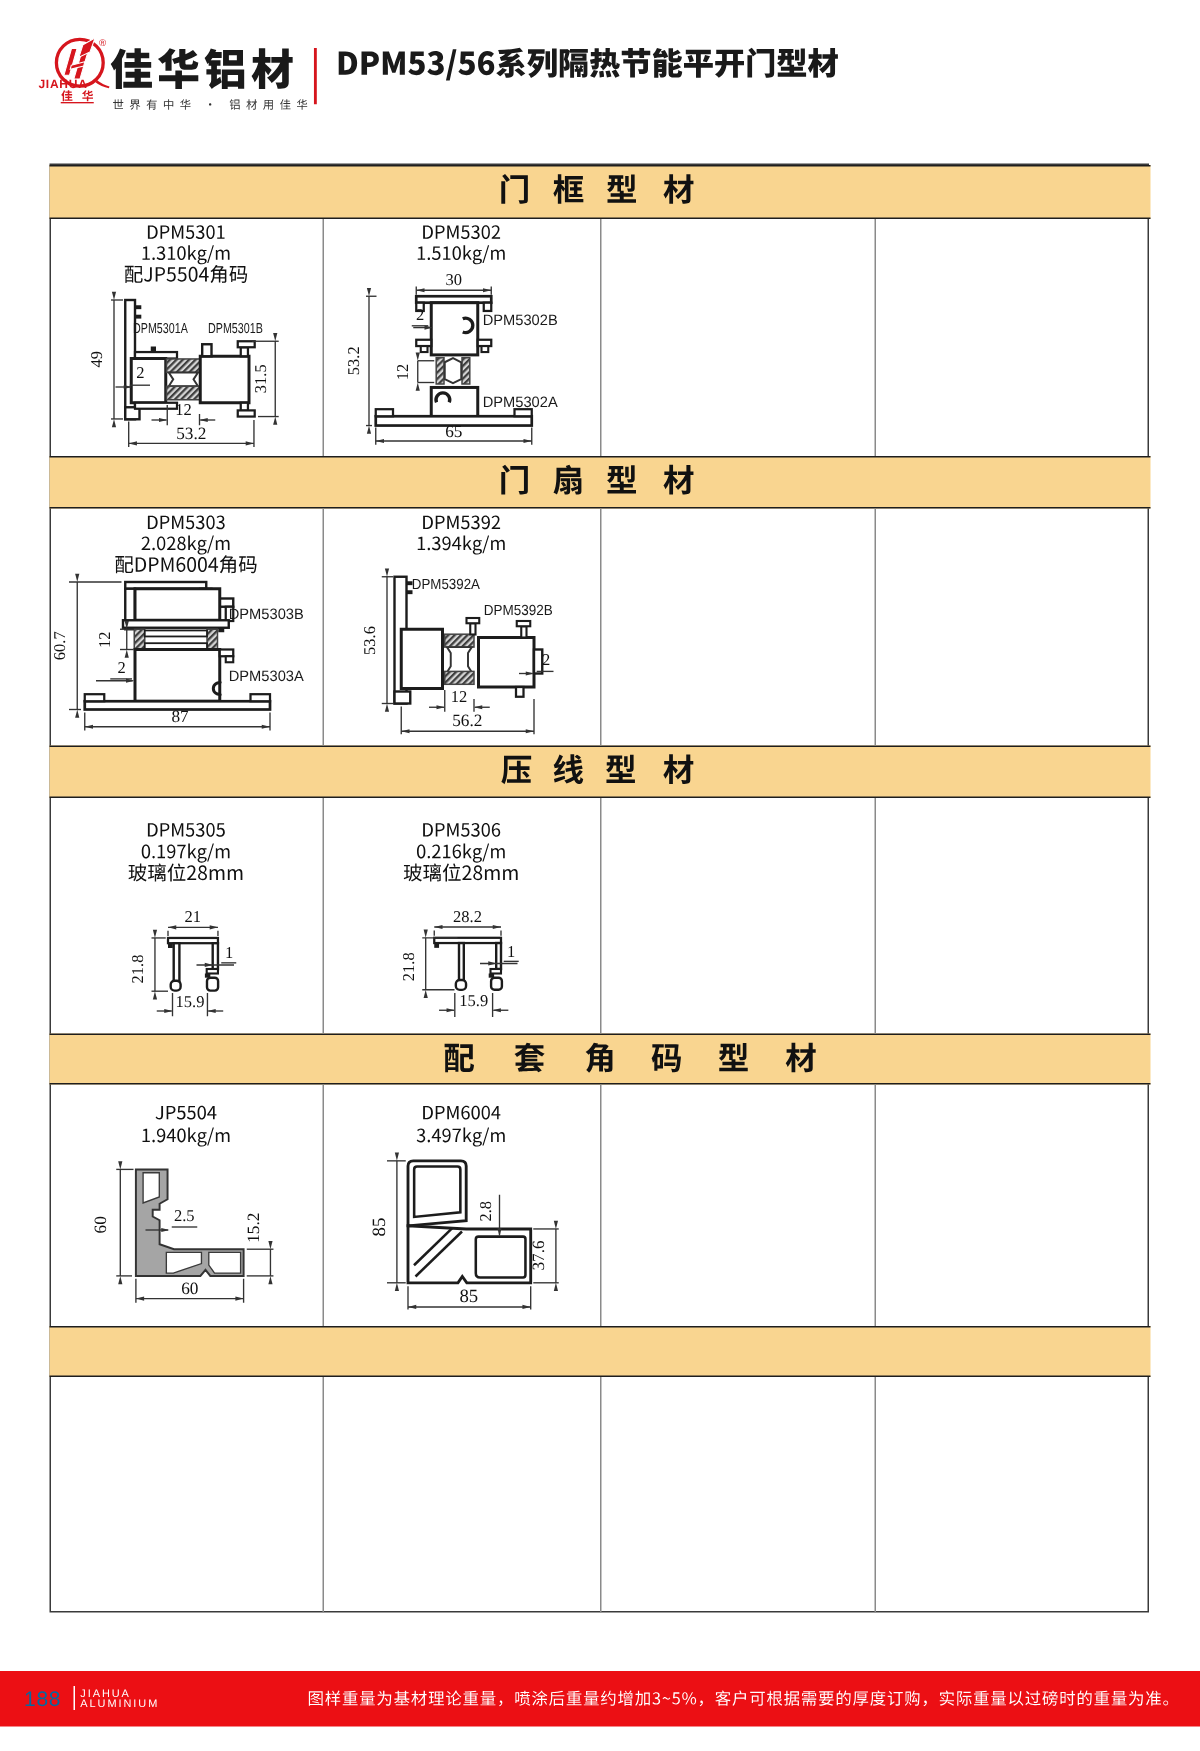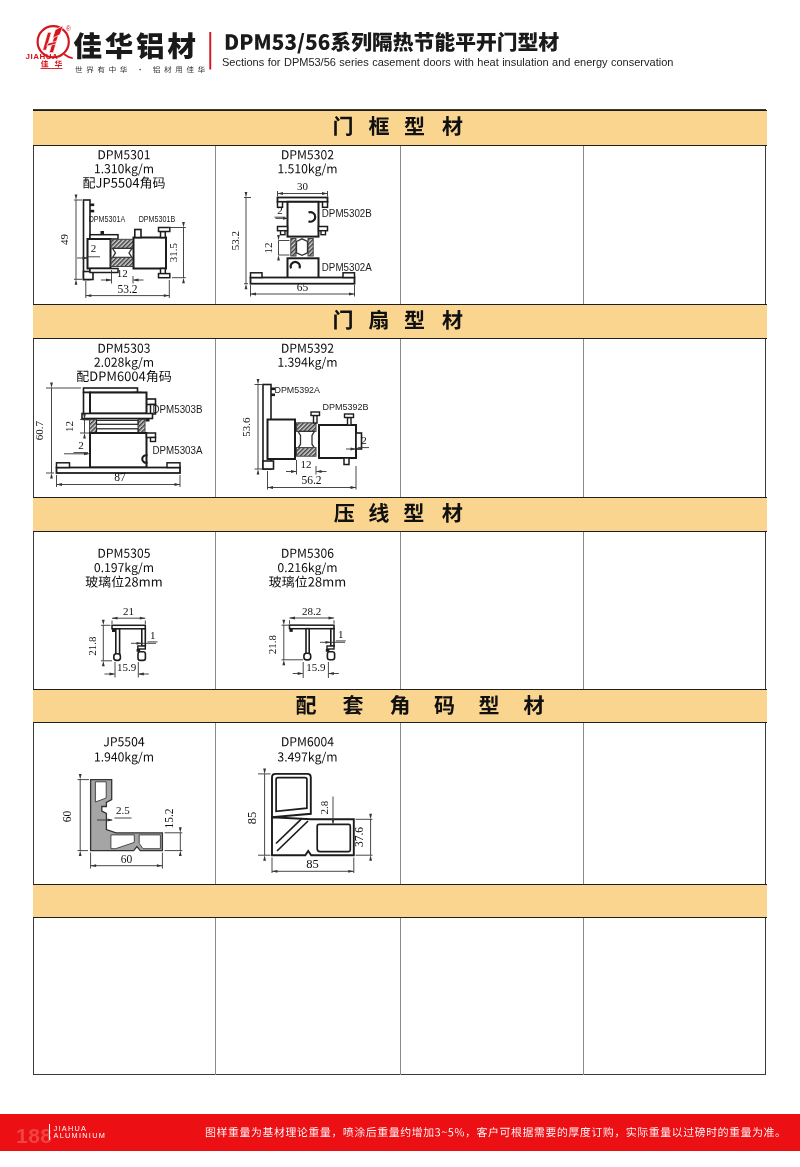--- a/index.html
+++ b/index.html
@@ -15,7 +15,6 @@
 <body>
 <div class="page">
 
-<div class="esub">Sections for DPM53/56 series casement doors with heat insulation and energy conservation</div>
 
 <div class="tbl">
 

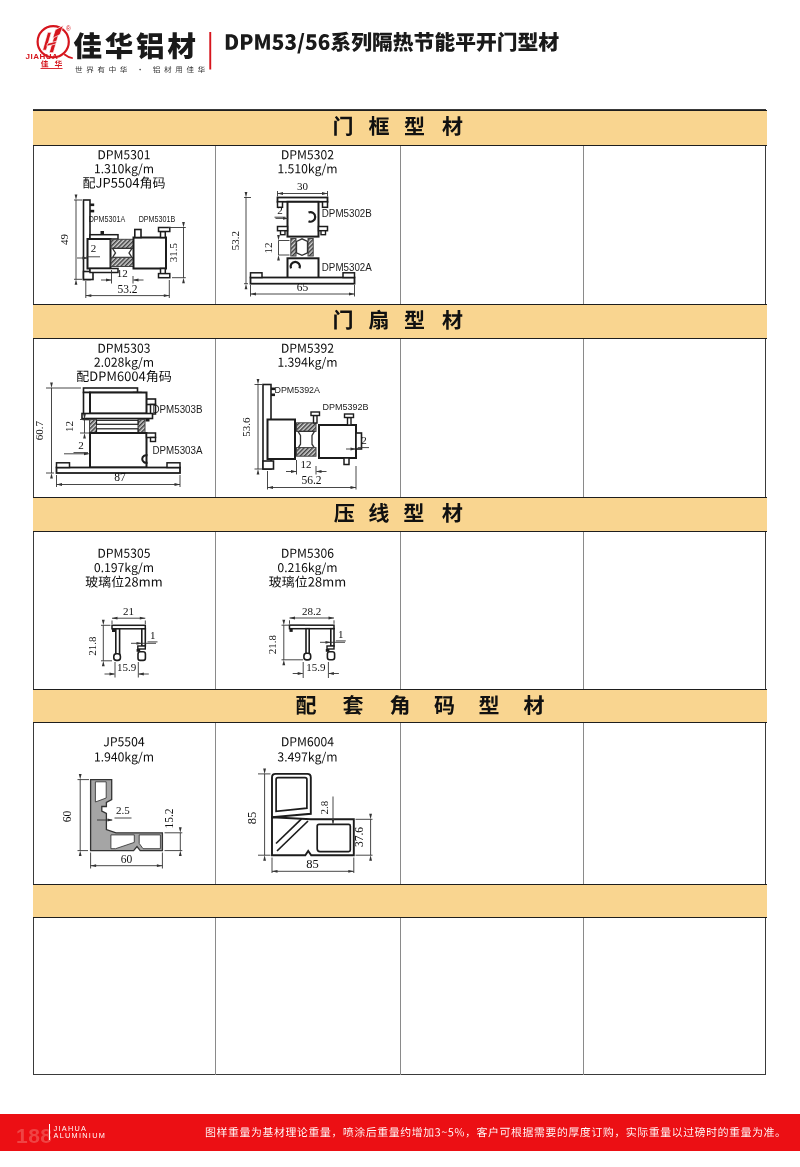--- a/index.html
+++ b/index.html
@@ -8,7 +8,7 @@
 .vd{position:absolute;width:1px;background:#8a8a8a}
 .esub{position:absolute;left:222px;top:56.2px;font-size:11px;color:#222;white-space:nowrap;word-spacing:0.4px}
 .fbar{position:absolute;left:0;top:1114px;width:800px;height:36.5px;background:#ec0f14}
-.f188{position:absolute;left:16px;top:1123.5px;font-size:21px;font-weight:bold;color:#ef4444;letter-spacing:0.5px}
+.f188{position:absolute;left:16px;top:1123.5px;font-size:14px;font-weight:normal;color:#0369a1;letter-spacing:0.5px}
 .fsep{position:absolute;left:48.8px;top:1123.5px;width:1.2px;height:16.5px;background:#fff}
 .fjia{position:absolute;left:53.5px;top:1125px;font-size:7.3px;color:#fff;letter-spacing:1.3px;line-height:7.2px}
 </style></head>

